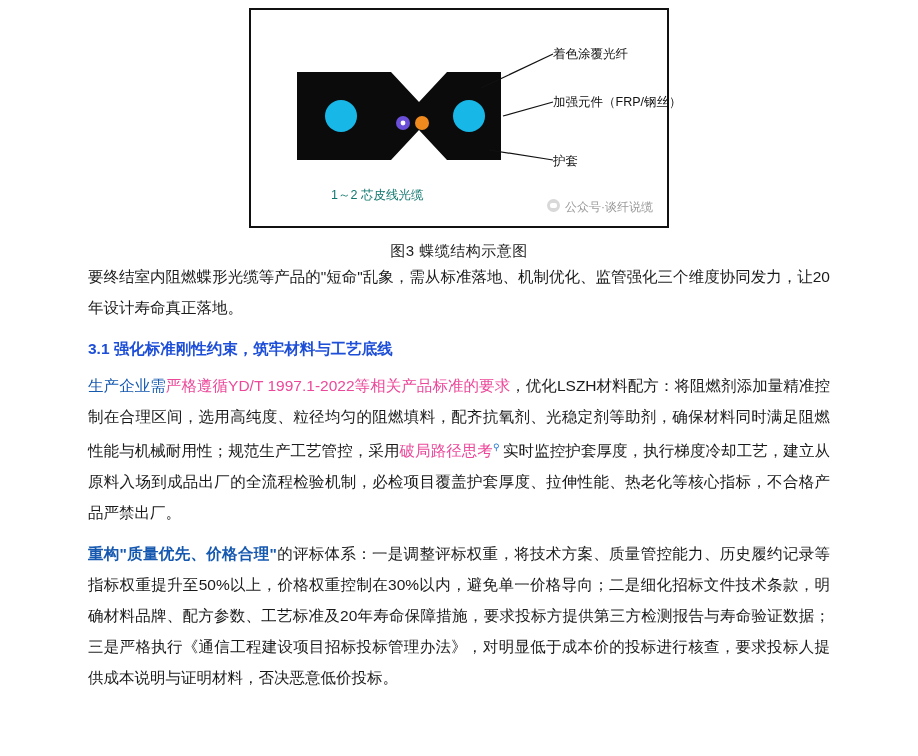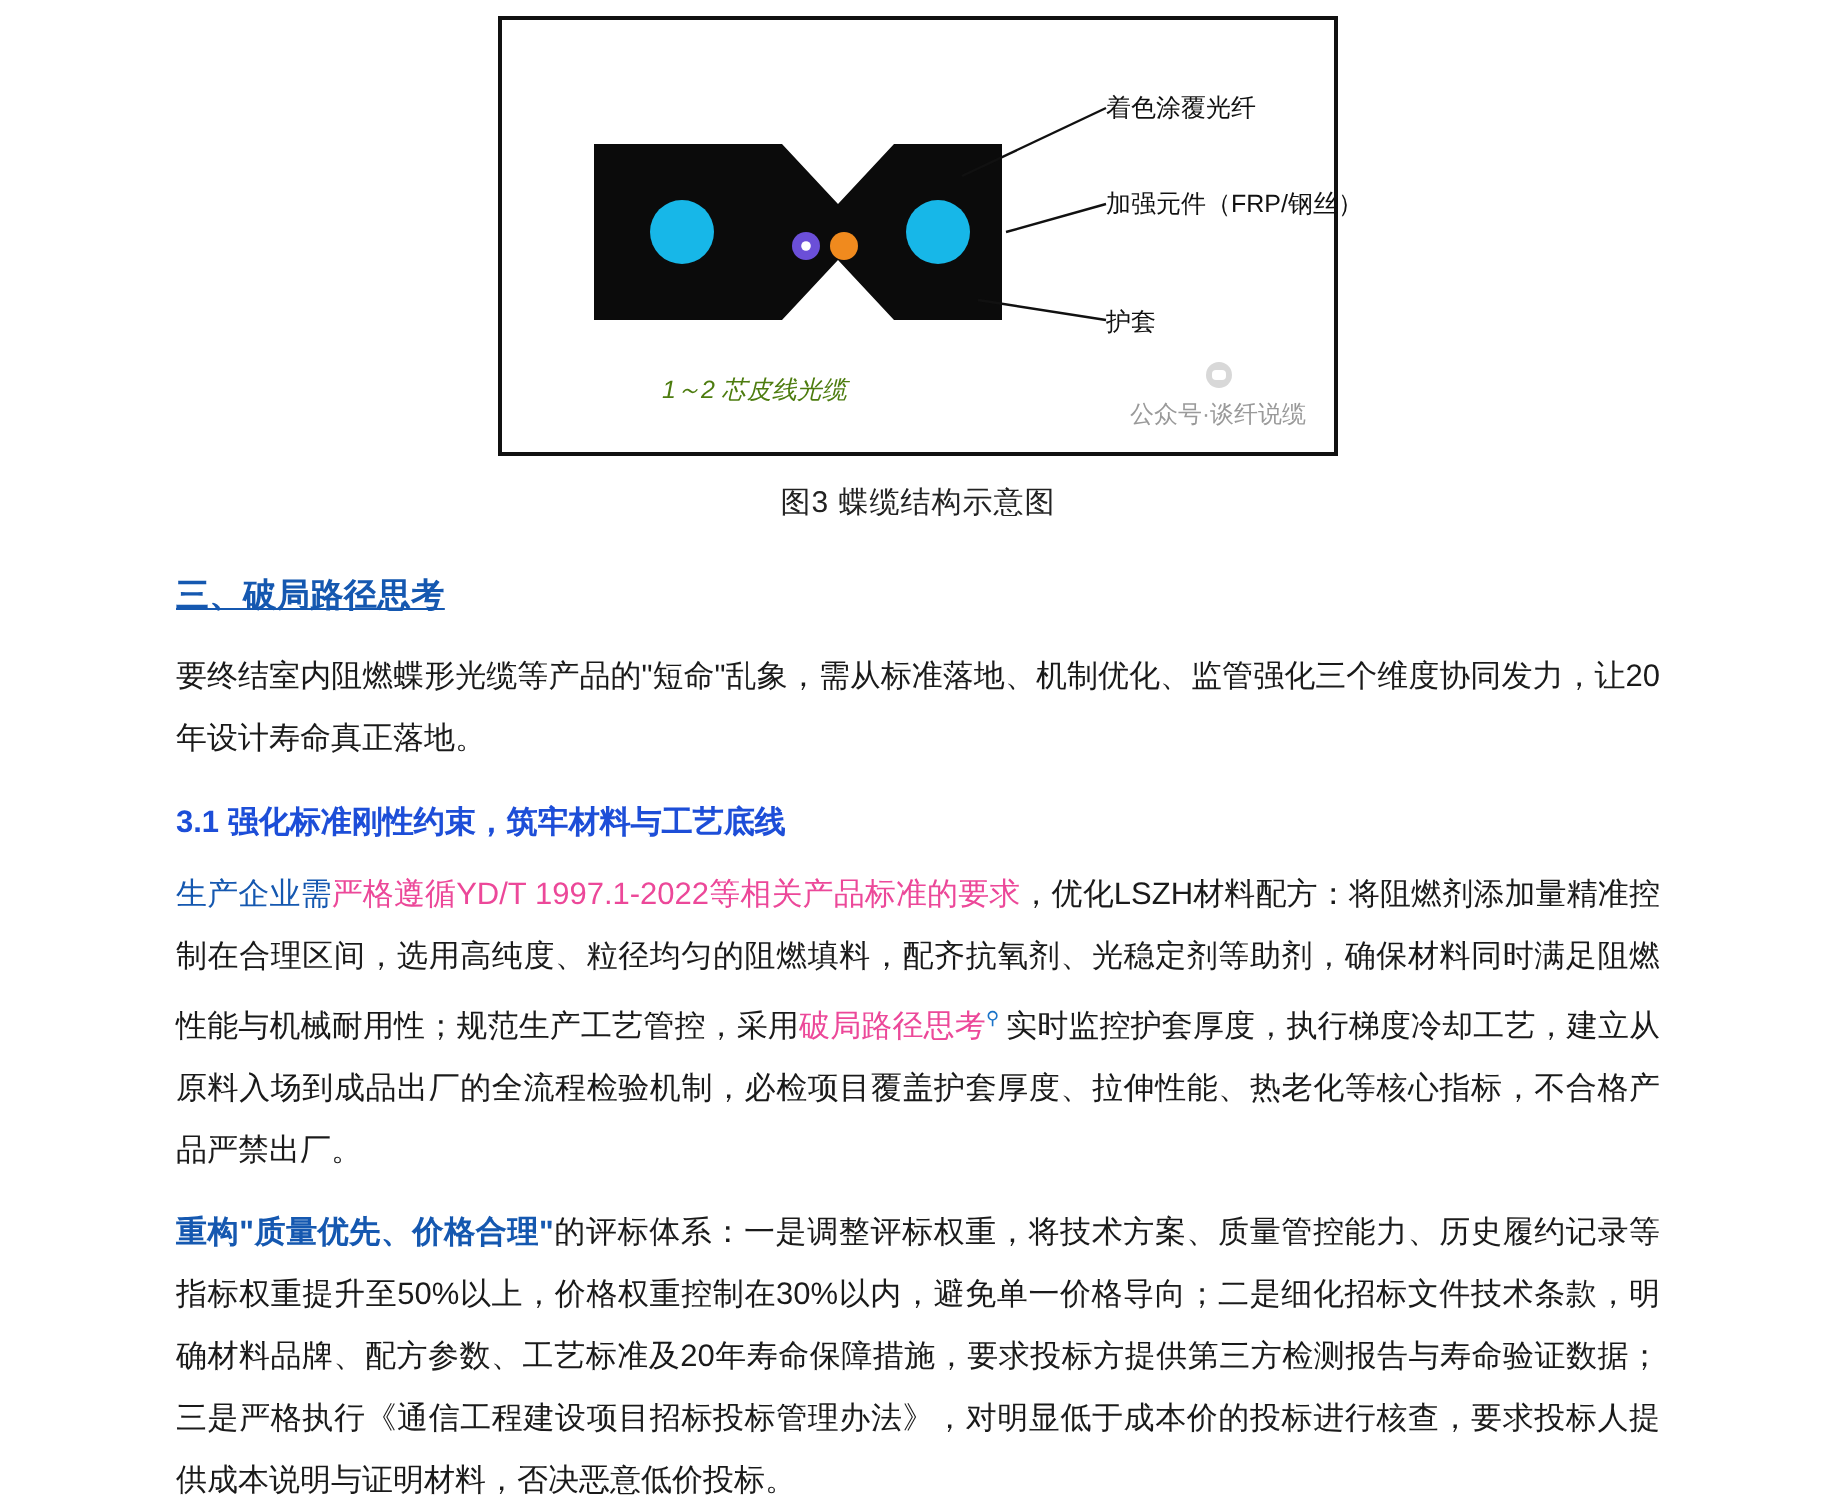--- a/index.html
+++ b/index.html
@@ -126,8 +126,7 @@
     left: 80px;
     bottom: 22px;
     font-size: 12.5px;
-    color: #4d7c0f;
-    font-style: italic;
+    color: #0f766e;
   }
   .callout {
     position: absolute;

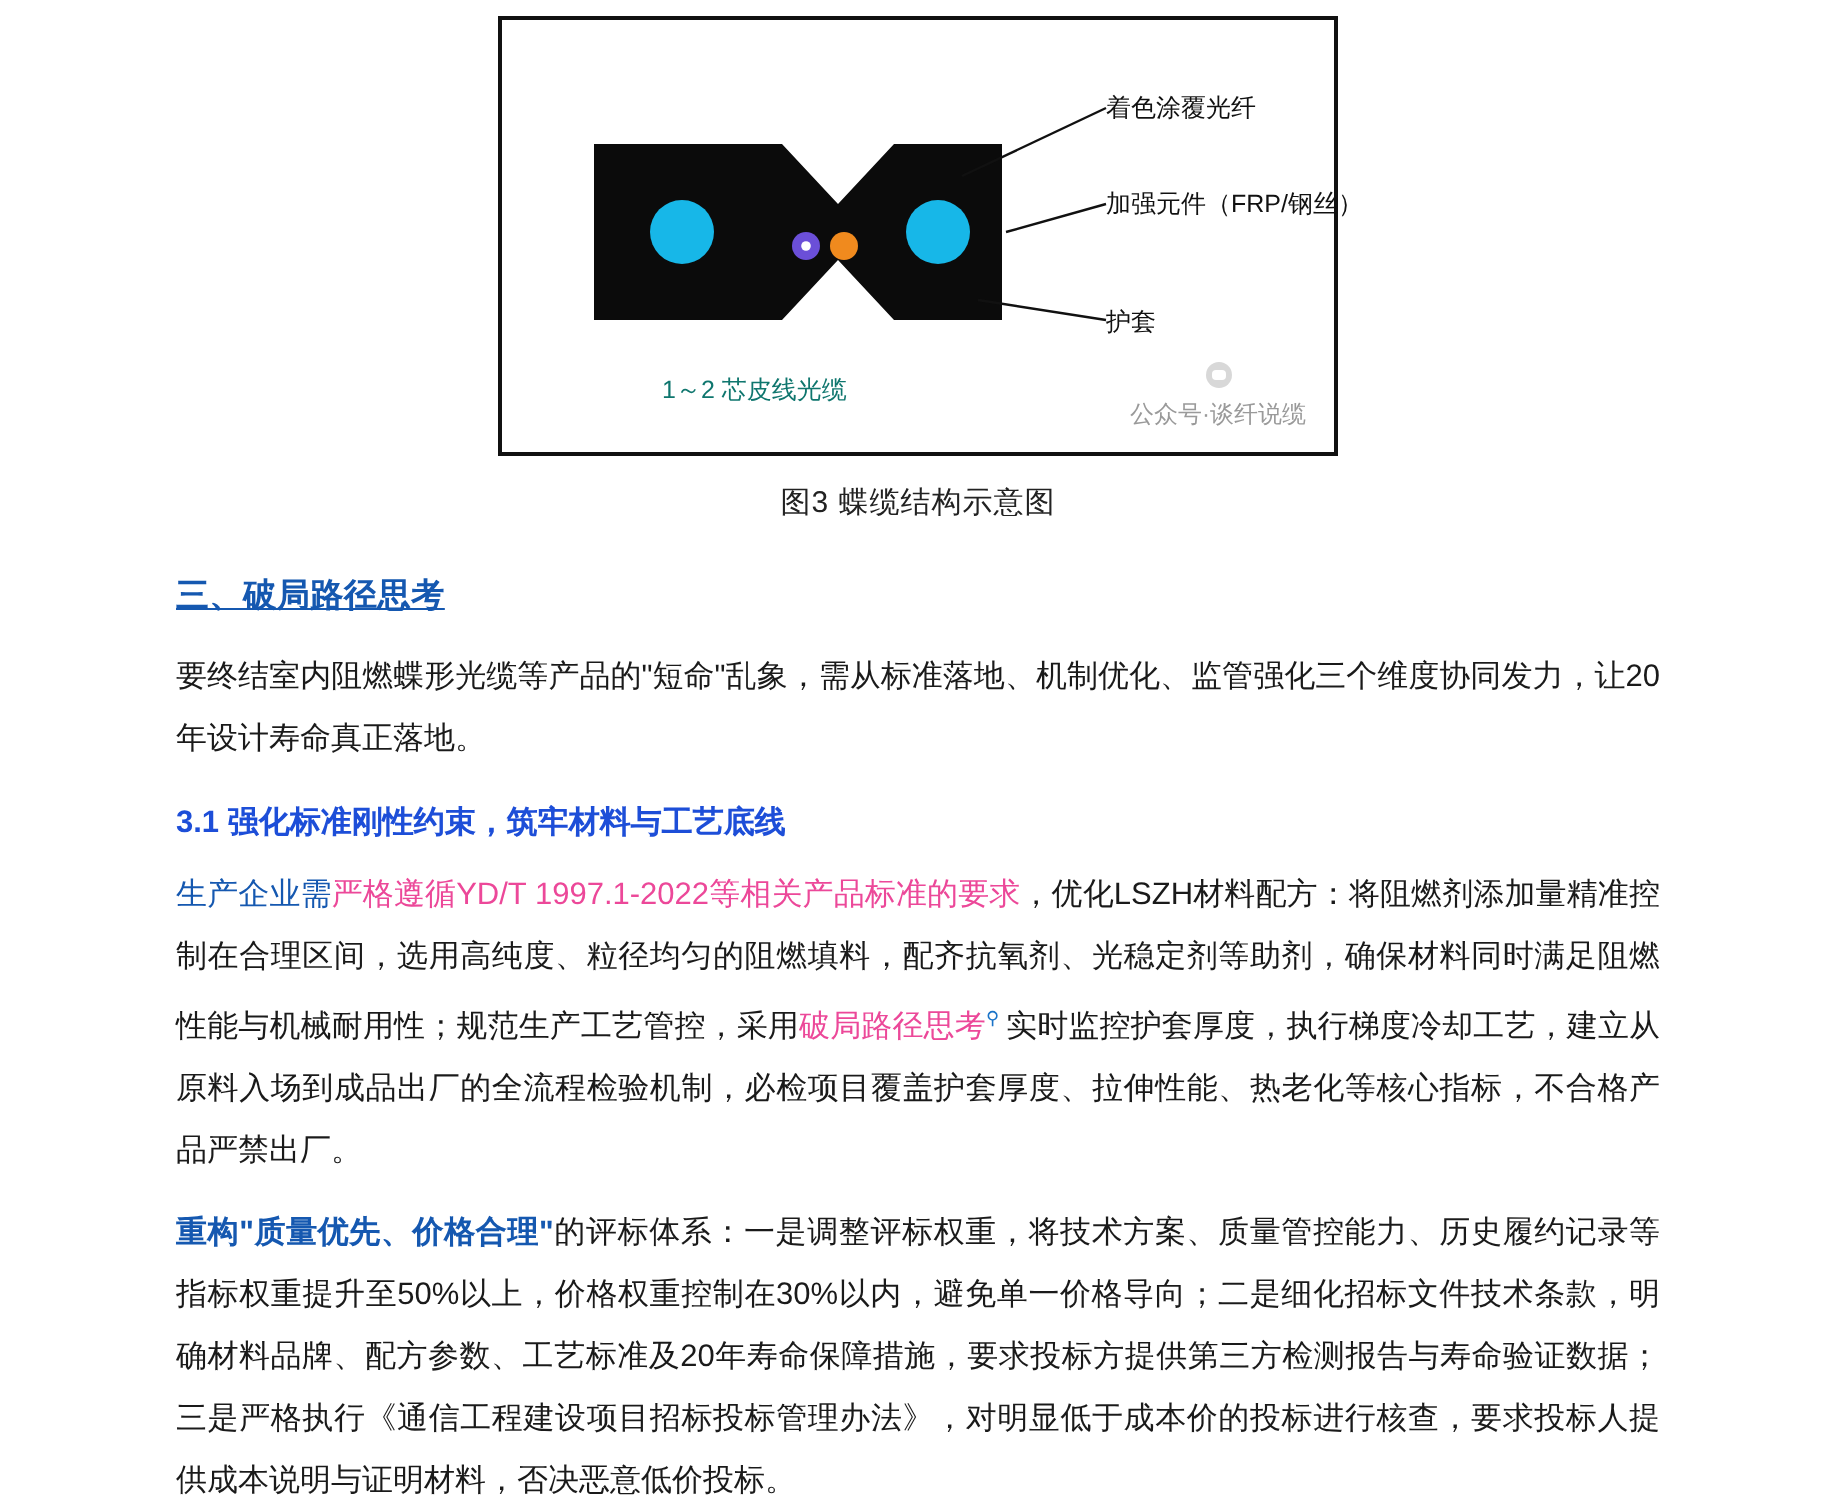--- a/index.html
+++ b/index.html
@@ -101,9 +101,8 @@
     font-size: 12px;
     color: #9a9a9a;
     display: flex;
-    align-items: center;
+    align-items: flex-start;
     gap: 5px;
-    flex-direction: column;
   }
   .wm-dot {
     width: 13px;

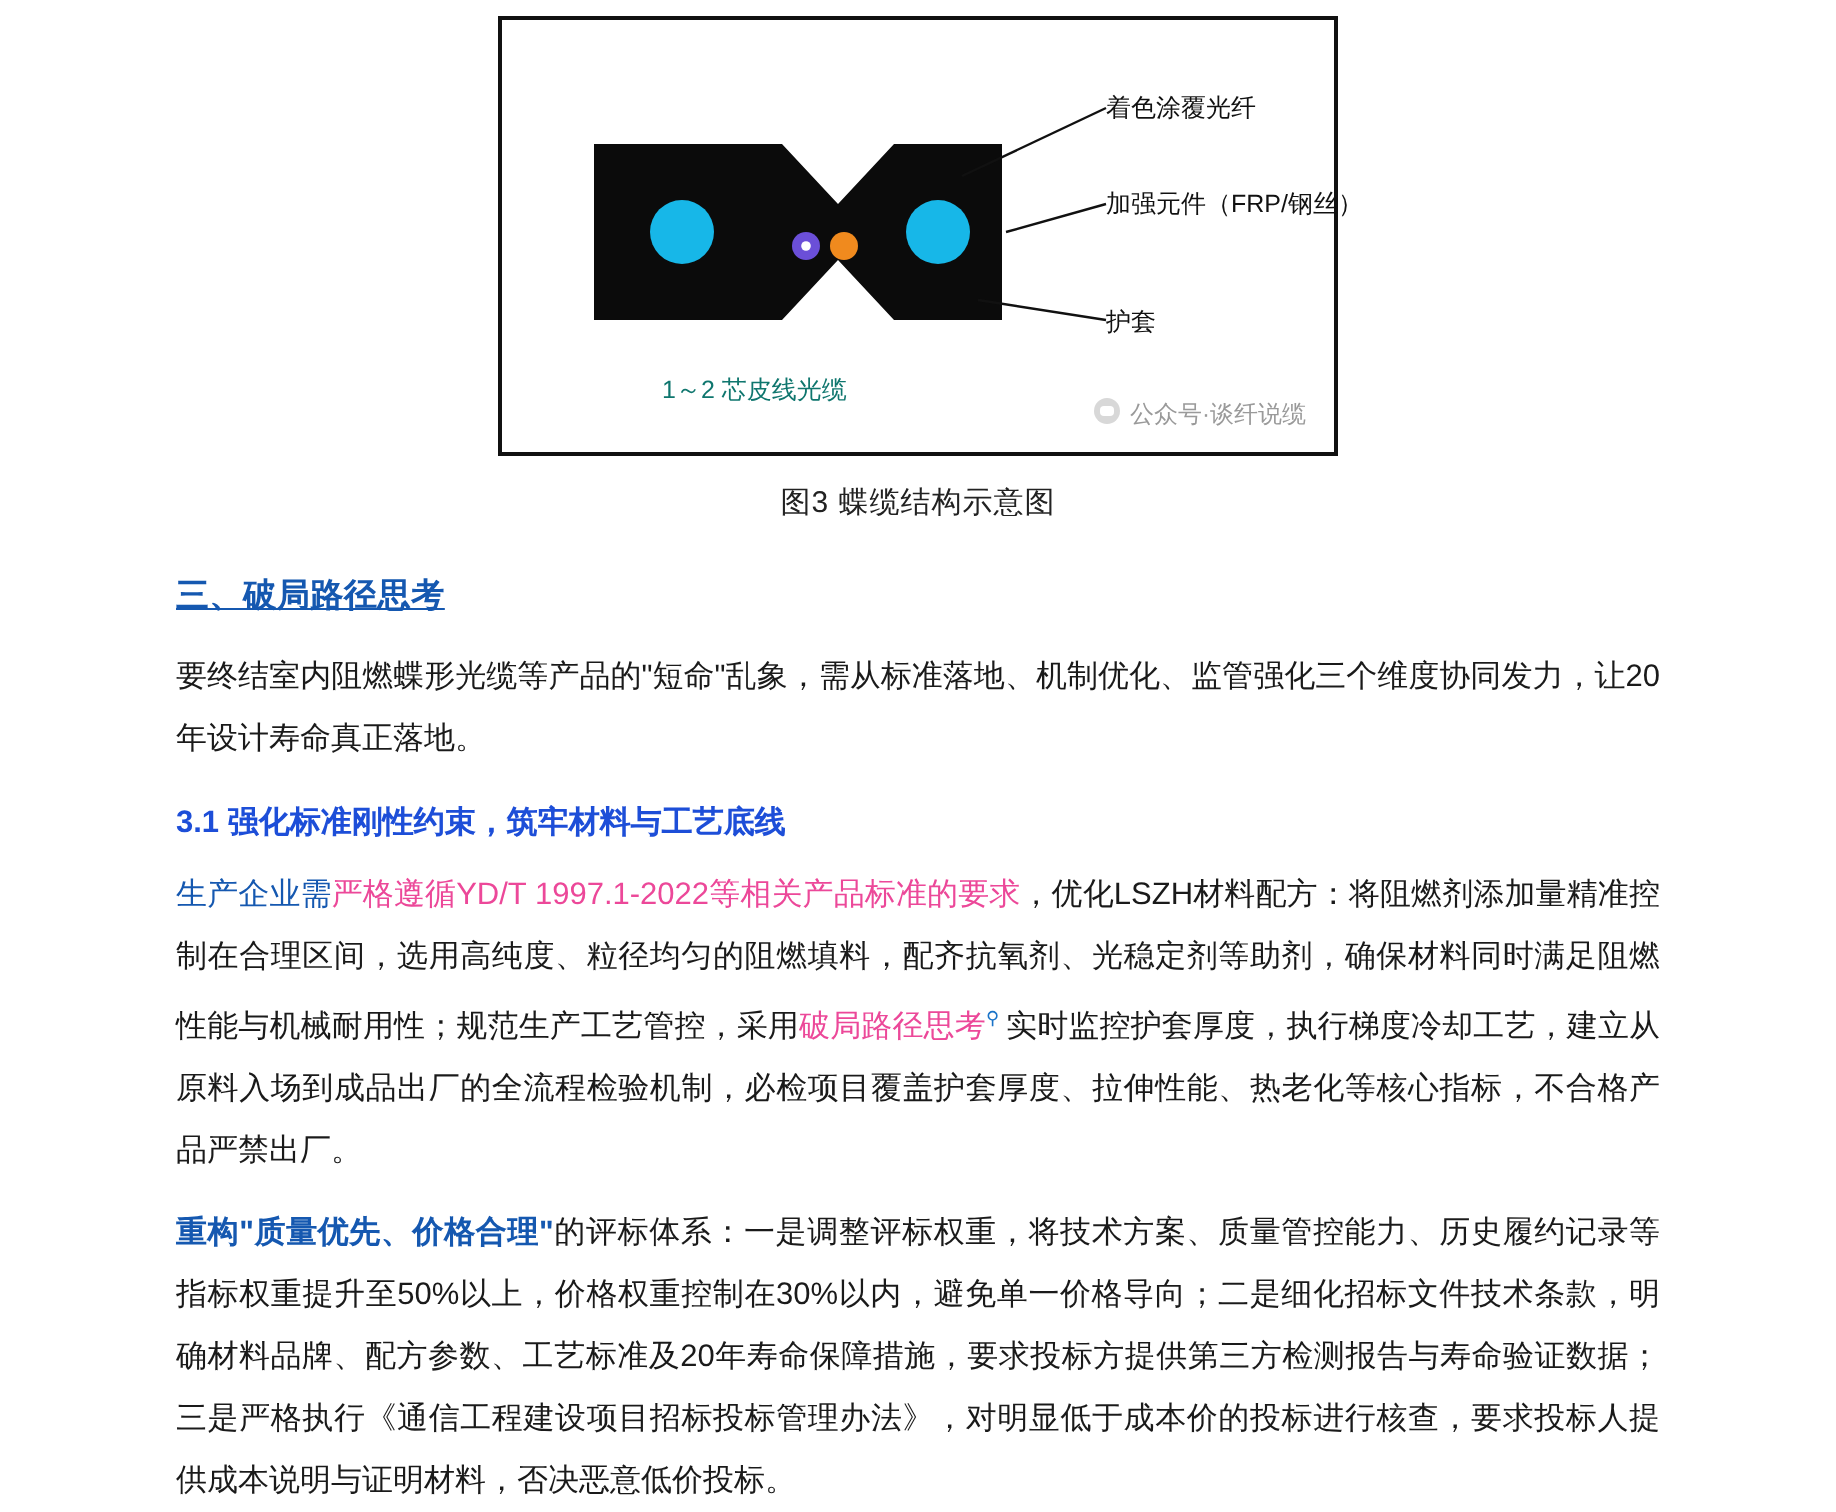--- a/index.html
+++ b/index.html
@@ -181,7 +181,6 @@
 
   <div class="body">
 
-    <div class="h2">三、破局路径思考</div>
 
     <p class="para">要终结室内阻燃蝶形光缆等产品的"短命"乱象，需从标准落地、机制优化、监管强化三个维度协同发力，让20年设计寿命真正落地。</p>
 

